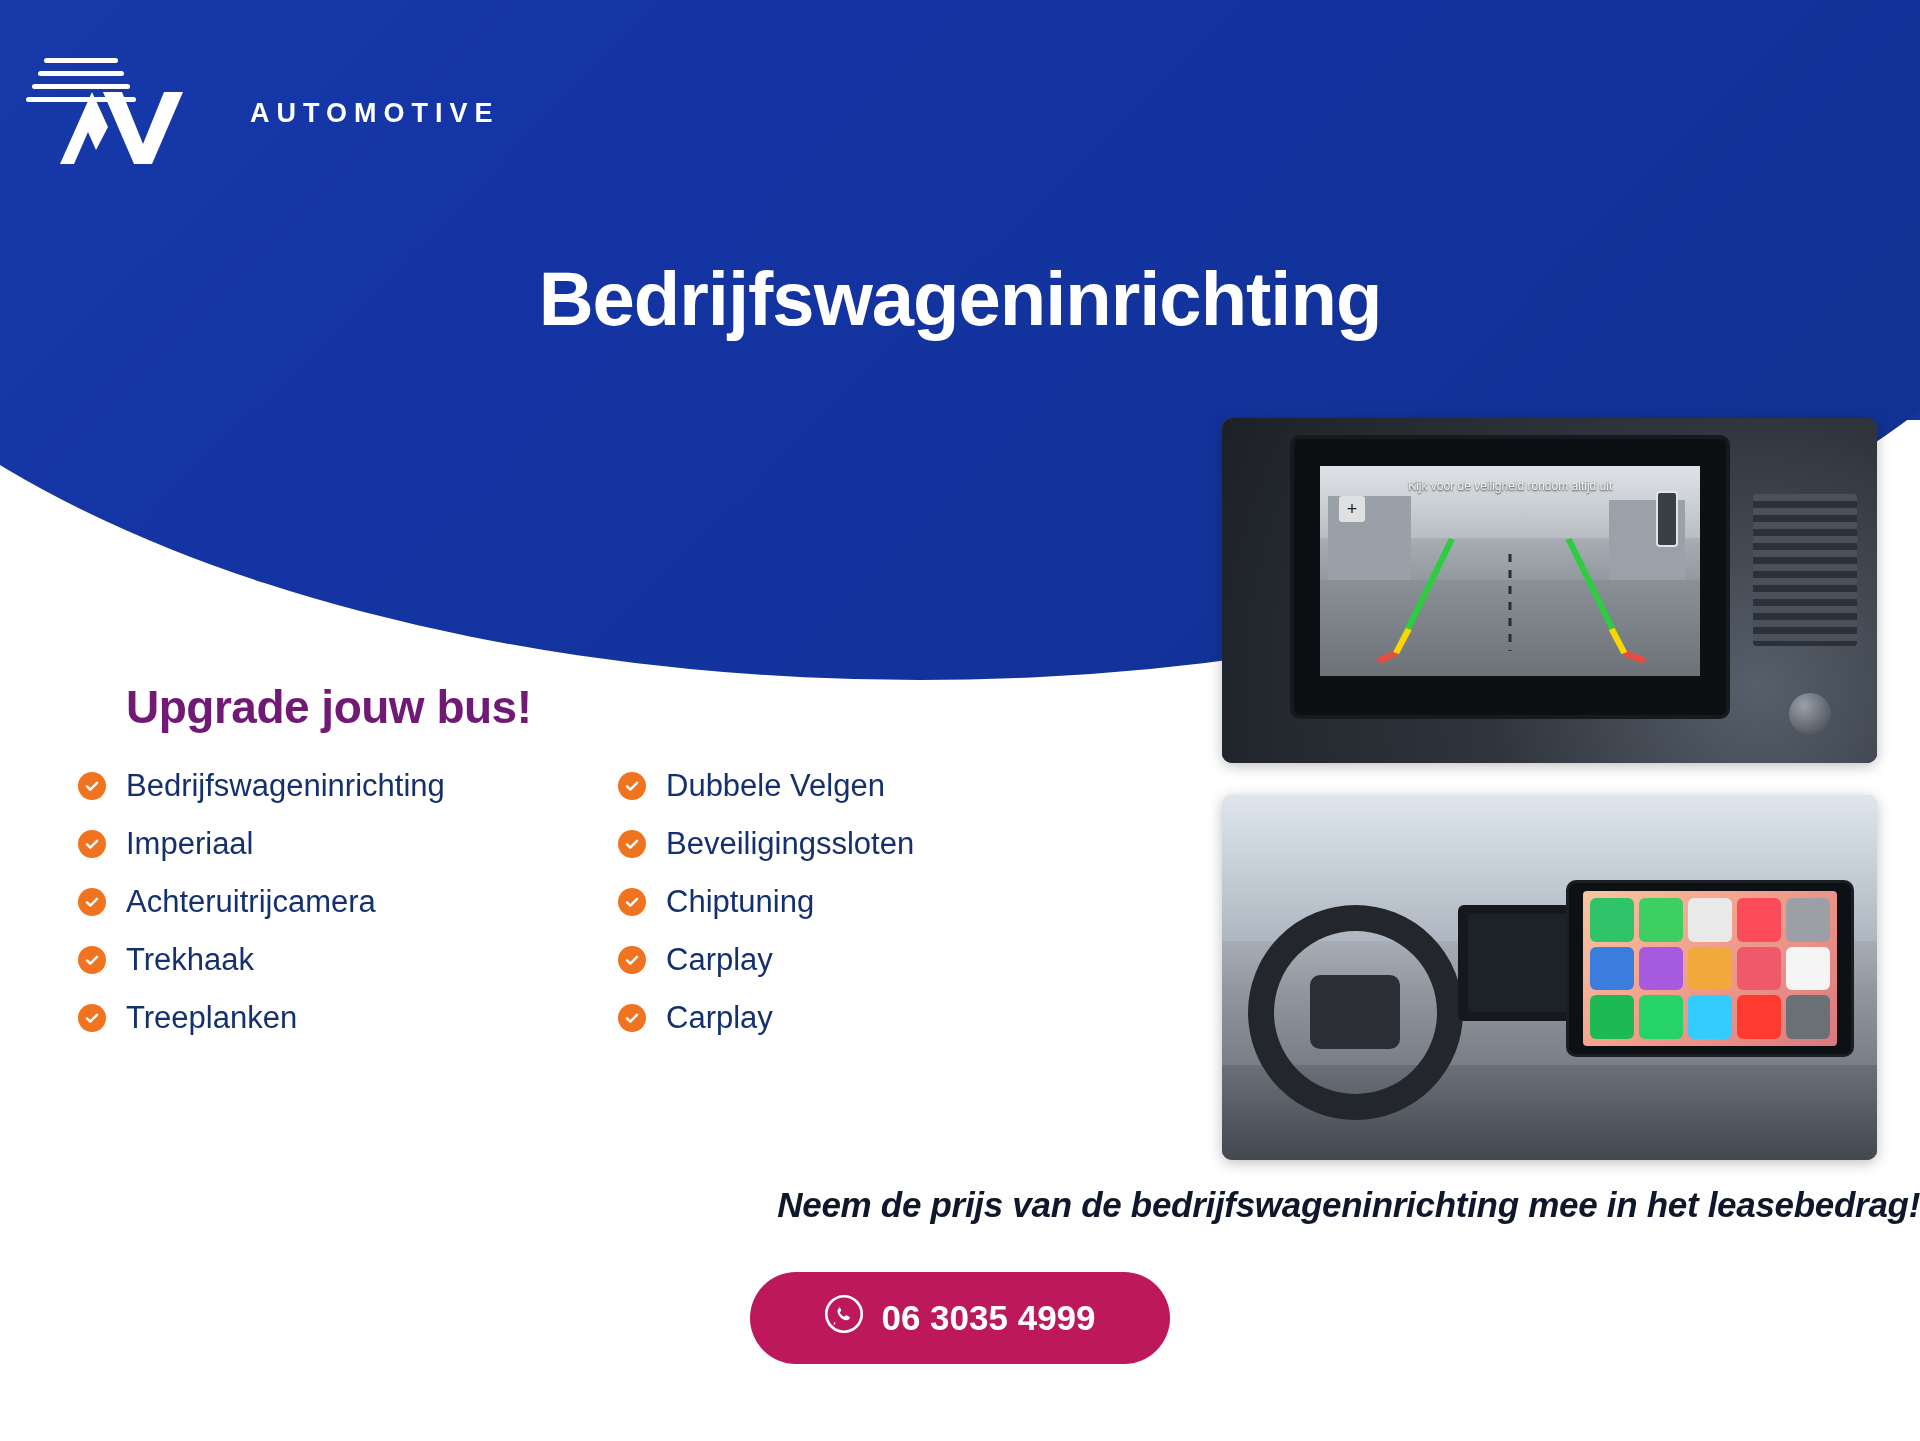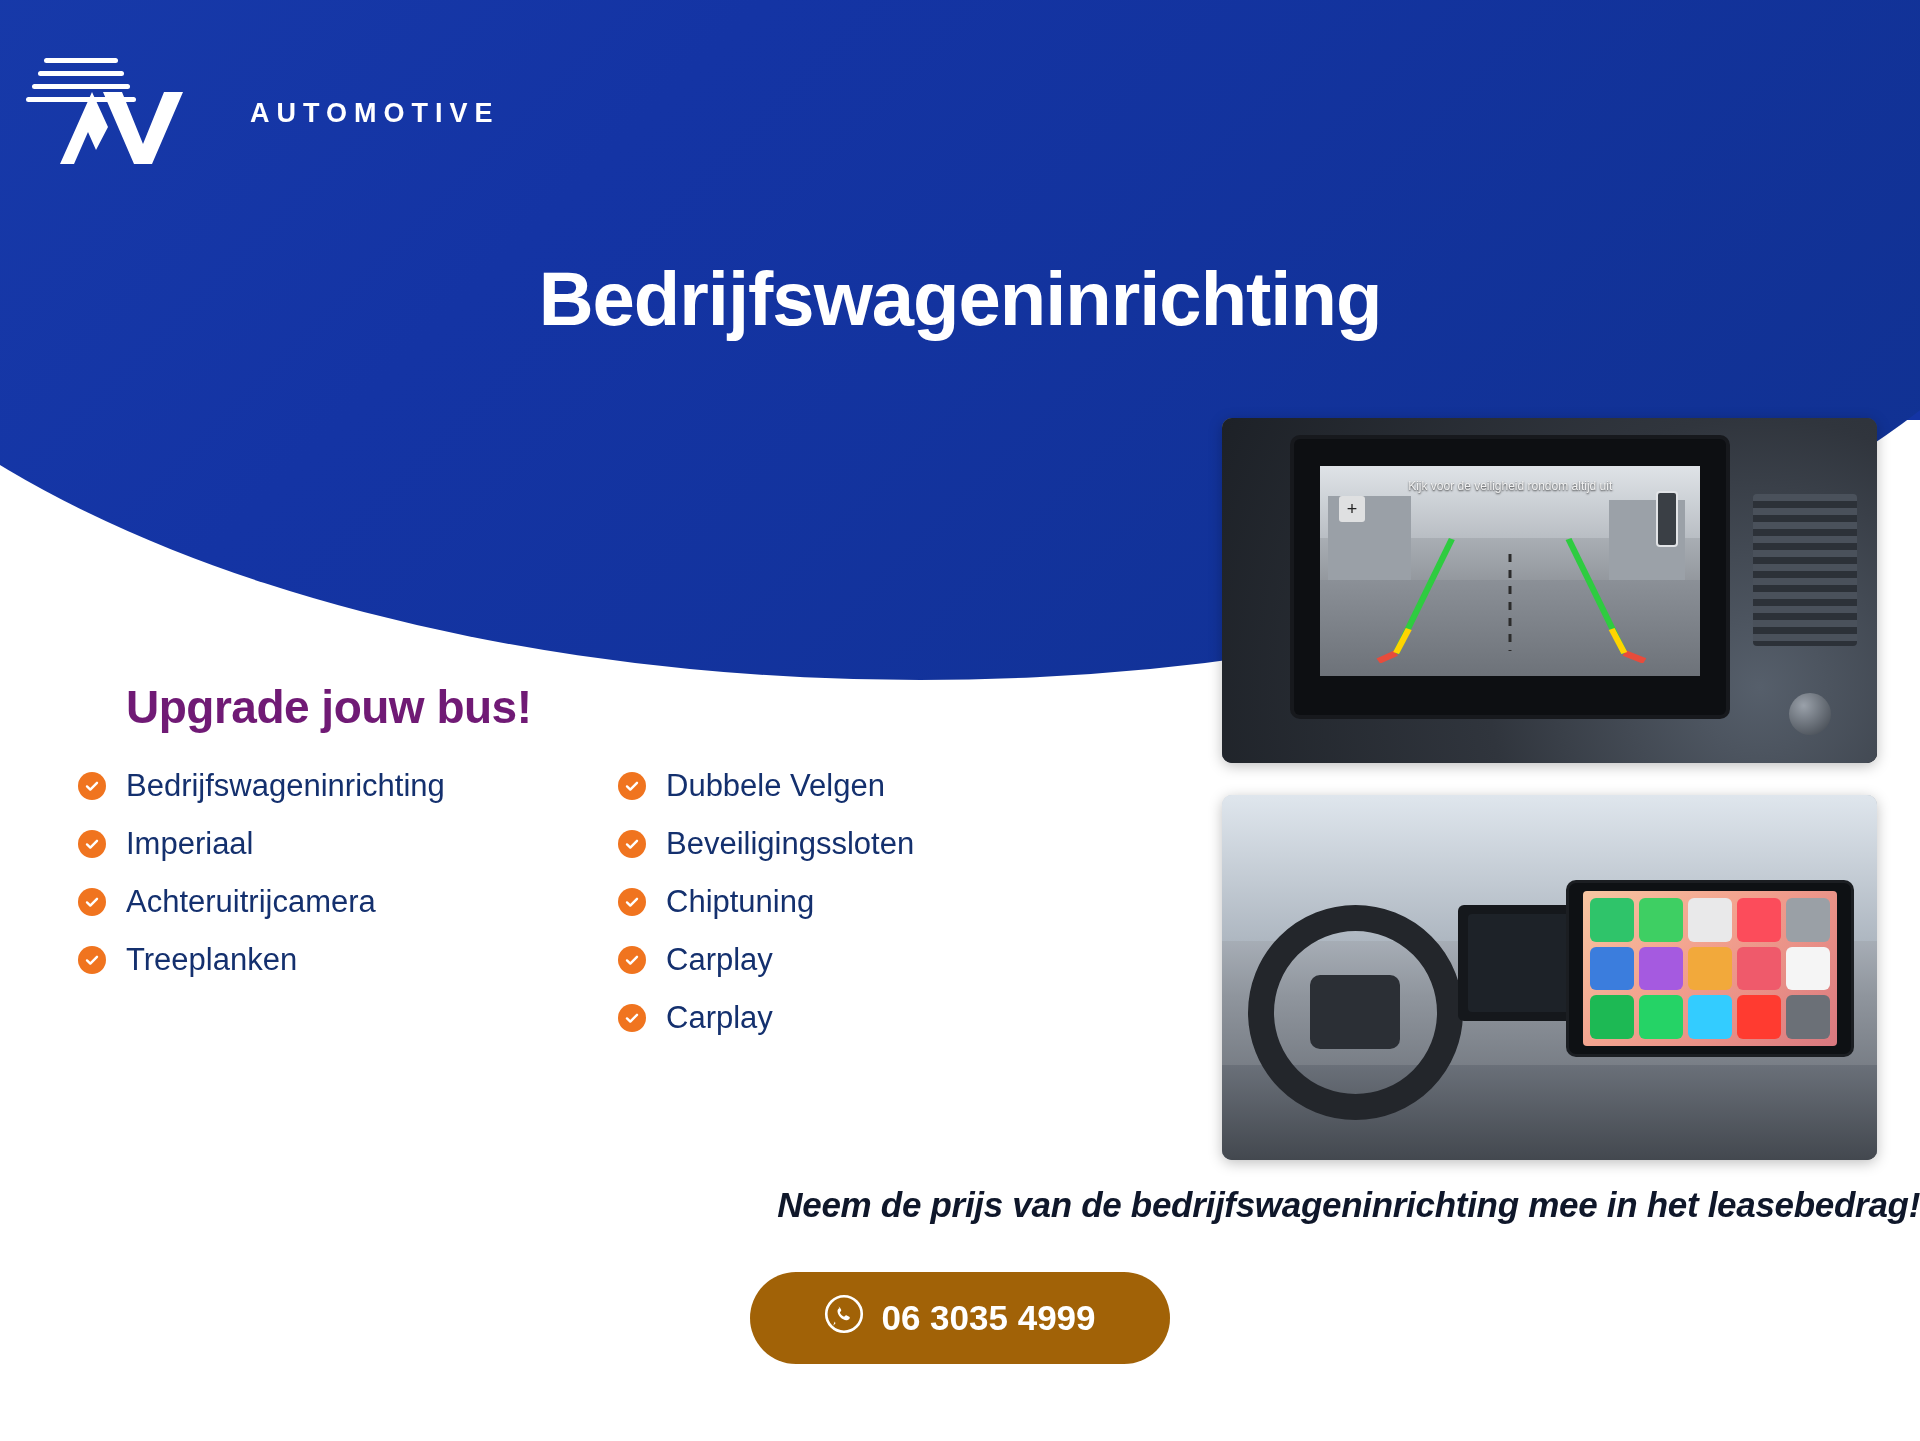--- a/index.html
+++ b/index.html
@@ -363,6 +363,14 @@
           <span class="feature-label">Achteruitrijcamera</span>
         </div>
 
+        <div class="feature-item">
+          <span class="check-badge">
+            <svg width="16" height="16" viewBox="0 0 16 16">
+                <path d="M3 8.4 L6.3 11.6 L13 4.8" stroke="#ffffff" stroke-width="2.4" fill="none" stroke-linecap="round" stroke-linejoin="round"></path>
+              </svg>
+          </span>
+          <span class="feature-label">Trekhaak</span>
+        </div>
 
         <div class="feature-item">
           <span class="check-badge">

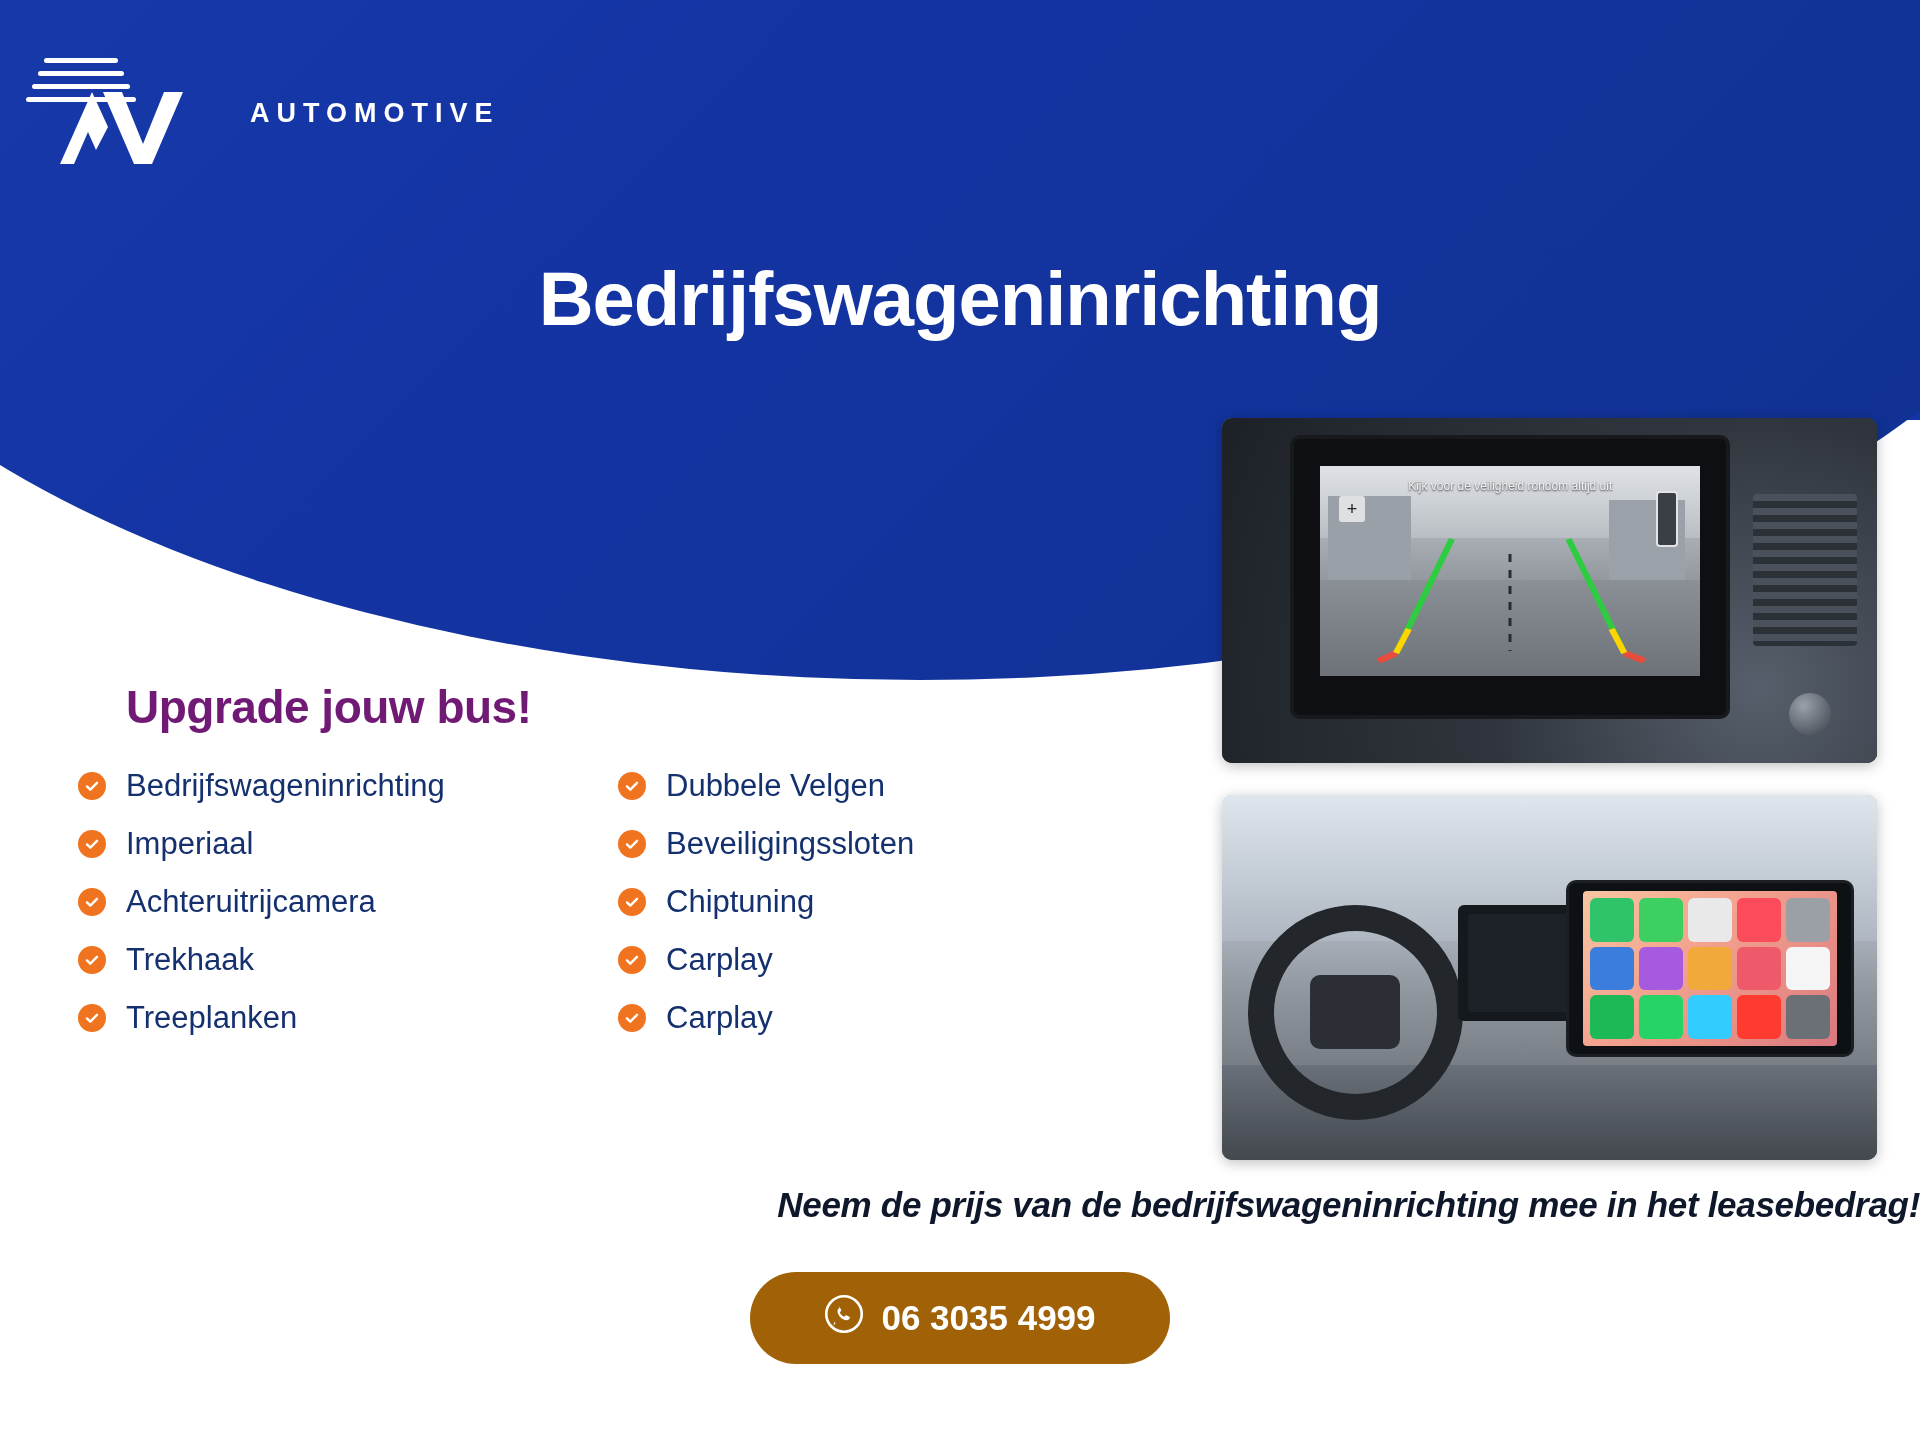--- a/index.html
+++ b/index.html
@@ -294,7 +294,7 @@
     display: flex;
     align-items: center;
     gap: 17px;
-    background: #a16207;
+    background: #be185d;
     color: #ffffff;
     font-size: 35px;
     font-weight: bold;

